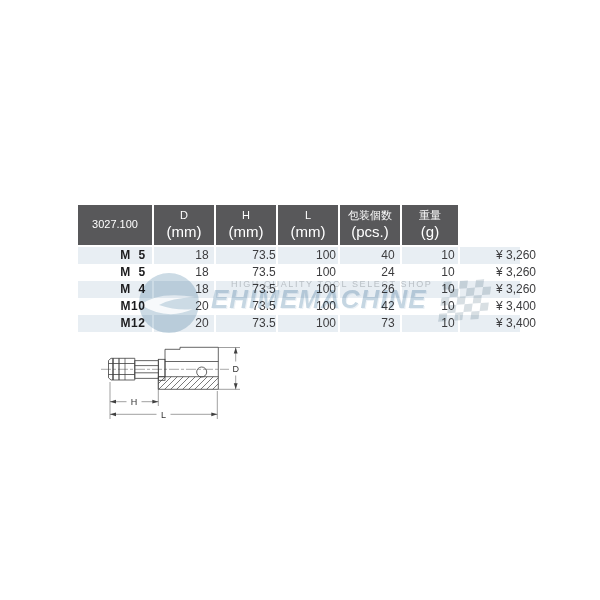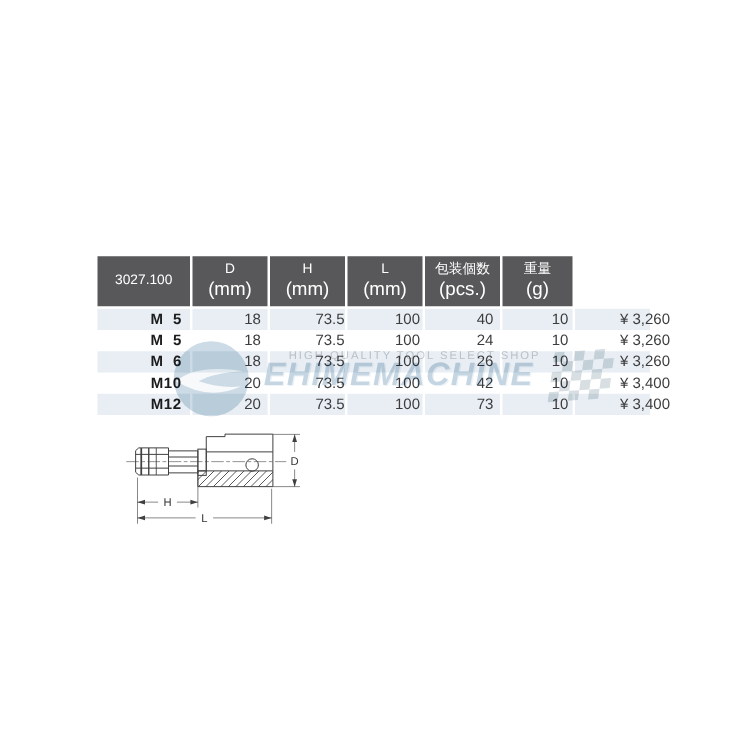--- a/index.html
+++ b/index.html
@@ -96,7 +96,7 @@
       <div class="td">¥ 3,260</div>
     </div>
     <div class="trow stripe">
-      <div class="td size">M  6</div>
+      <div class="td size">M  4</div>
       <div class="td">18</div>
       <div class="td">73.5</div>
       <div class="td">100</div>

